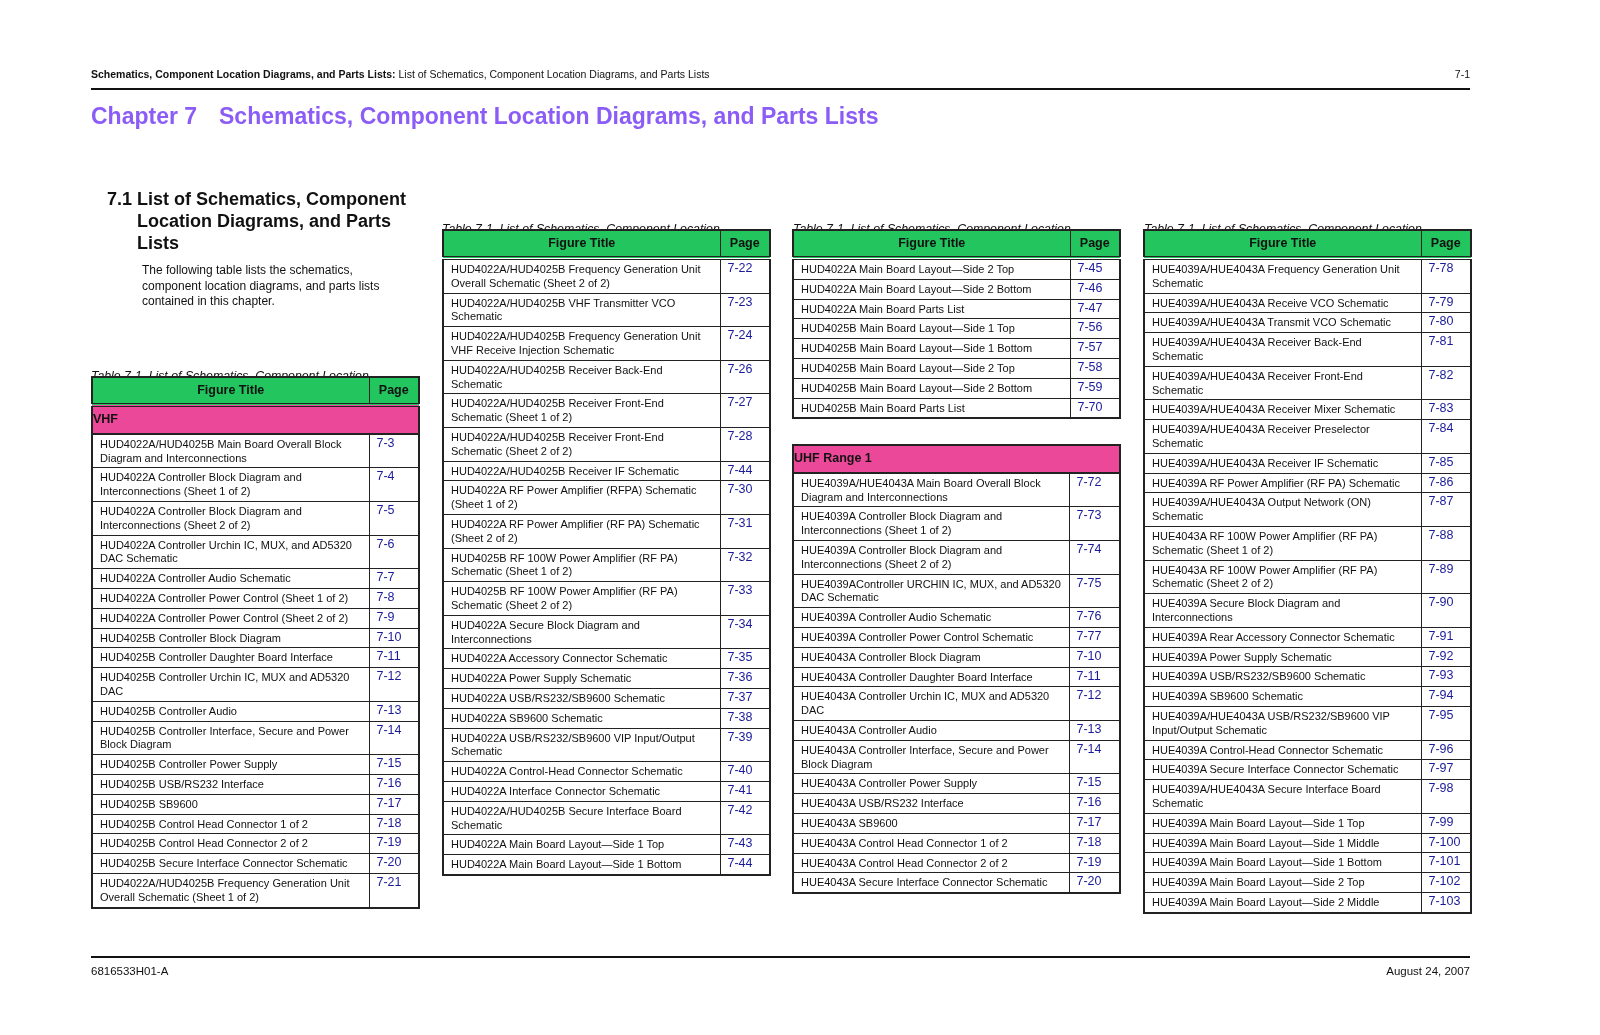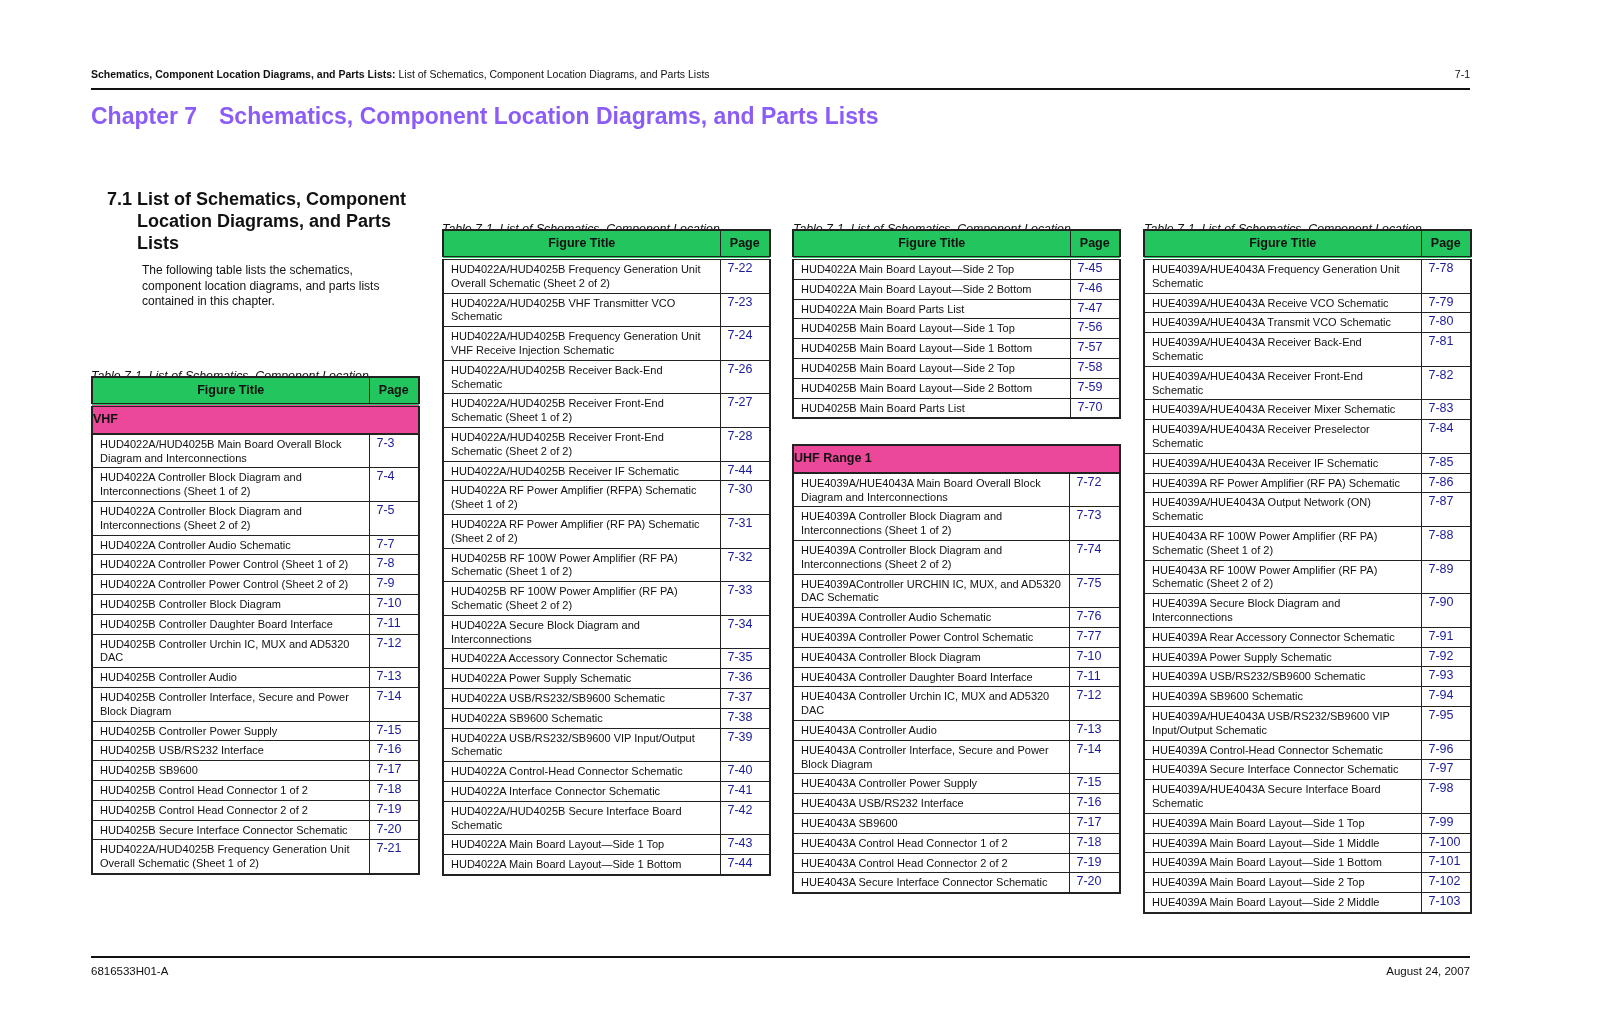--- a/index.html
+++ b/index.html
@@ -106,6 +106,10 @@
         <td class="page">7-5</td>
       </tr>
       <tr>
+        <td class="title">HUD4022A Controller Urchin IC, MUX, and AD5320 DAC Schematic</td>
+        <td class="page">7-6</td>
+      </tr>
+      <tr>
         <td class="title">HUD4022A Controller Audio Schematic</td>
         <td class="page">7-7</td>
       </tr>

